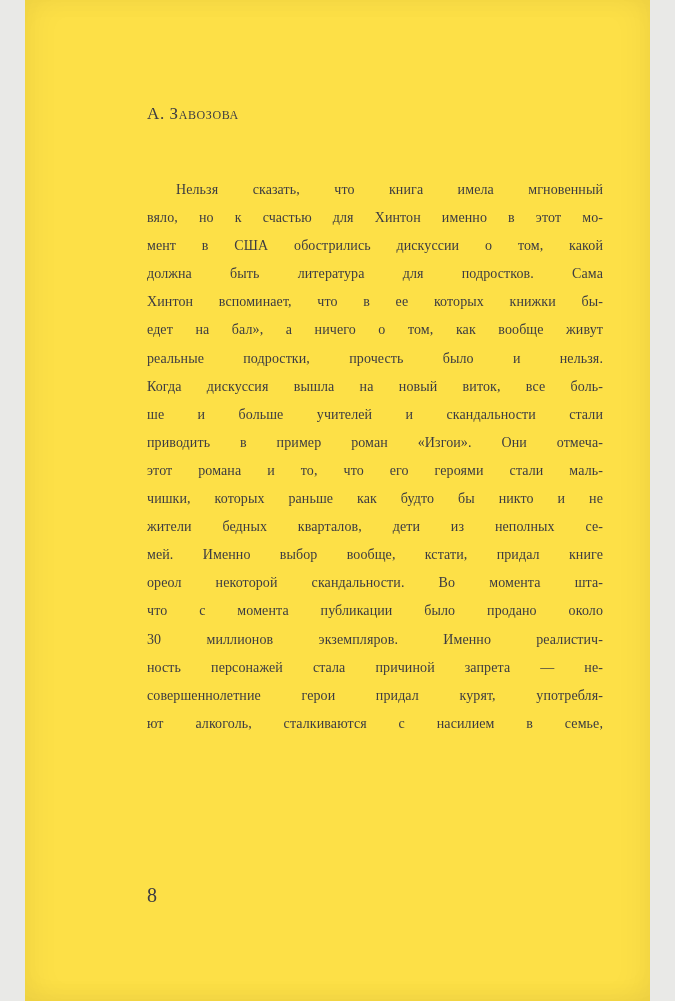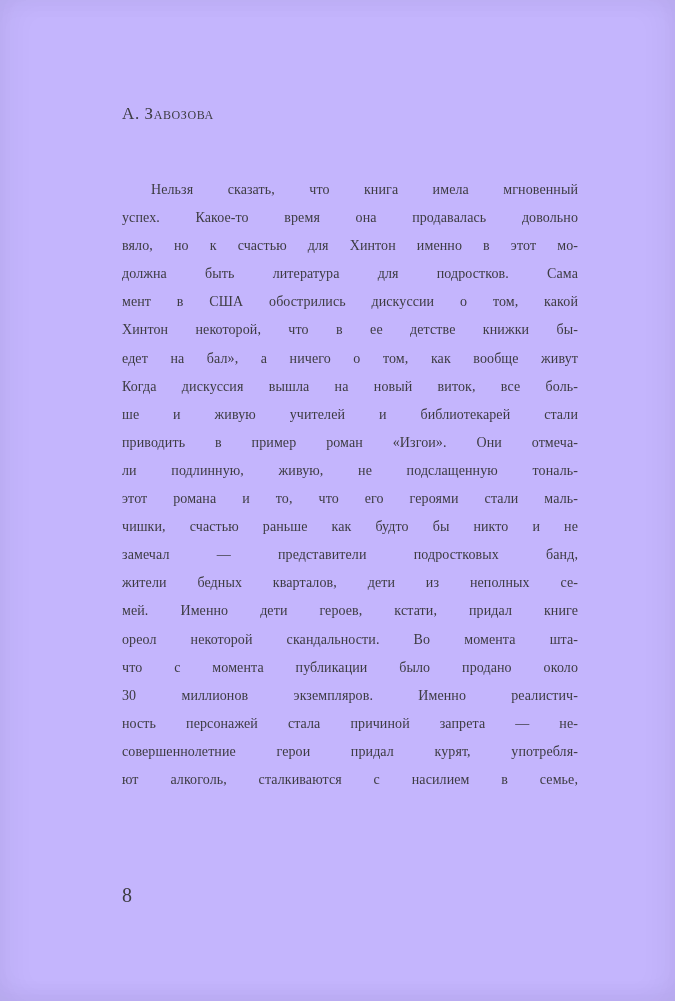--- a/index.html
+++ b/index.html
@@ -9,10 +9,10 @@
   }
   .page {
     position: relative;
-    width: 675px;
+    width: 625px;
     height: 1001px;
     margin: 0 auto;
-    background: #c4b5fd;
+    background: #fde047;
     box-shadow: inset 12px 0 28px rgba(0,0,0,0.035),
                 inset -12px 0 28px rgba(0,0,0,0.035),
                 inset 0 -10px 24px rgba(0,0,0,0.02);

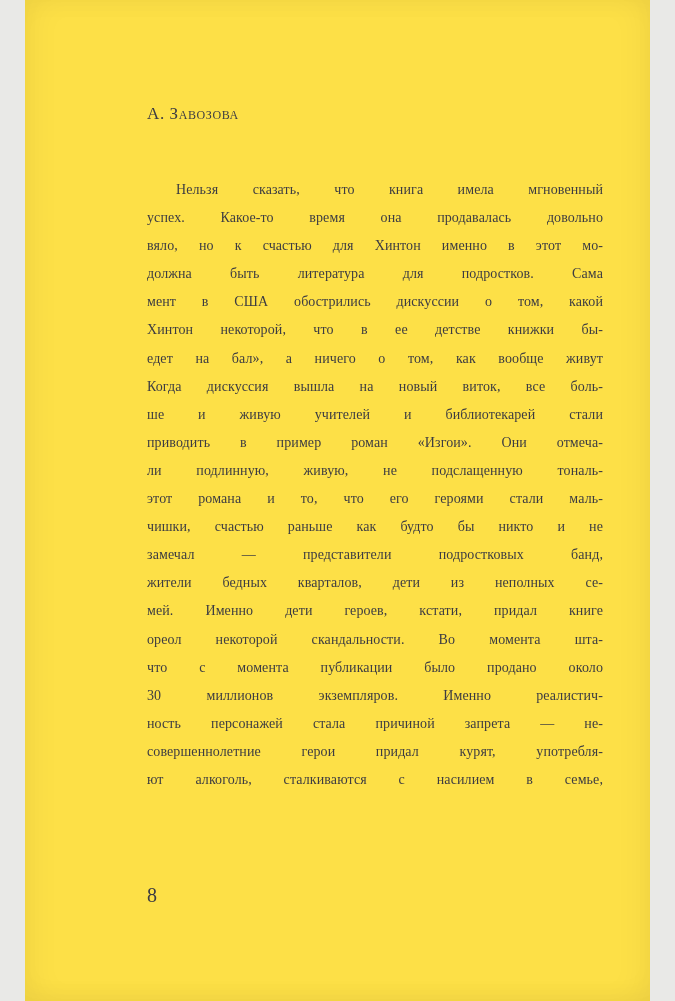--- a/index.html
+++ b/index.html
@@ -62,7 +62,6 @@
 
   <div class="body-text">
       <div class="line indent">Нельзя сказать, что книга имела мгновенный</div>
-      <div class="line">успех. Какое-то время она продавалась довольно</div>
       <div class="line">вяло, но к счастью для Хинтон именно в этот мо-</div>
       <div class="line">должна быть литература для подростков. Сама</div>
       <div class="line">мент в США обострились дискуссии о том, какой</div>

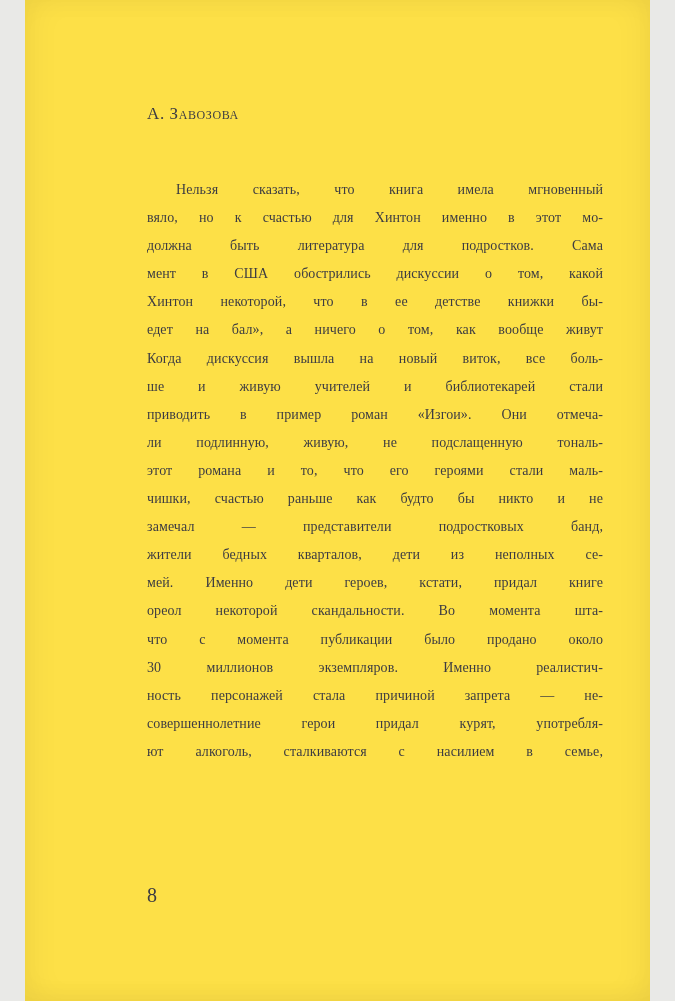--- a/index.html
+++ b/index.html
@@ -63,8 +63,8 @@
   <div class="body-text">
       <div class="line indent">Нельзя сказать, что книга имела мгновенный</div>
       <div class="line">вяло, но к счастью для Хинтон именно в этот мо-</div>
+      <div class="line">мент в США обострились дискуссии о том, какой</div>
       <div class="line">должна быть литература для подростков. Сама</div>
-      <div class="line">мент в США обострились дискуссии о том, какой</div>
       <div class="line">Хинтон некоторой, что в ее детстве книжки бы-</div>
       <div class="line">едет на бал», а ничего о том, как вообще живут</div>
       <div class="line">Когда дискуссия вышла на новый виток, все боль-</div>

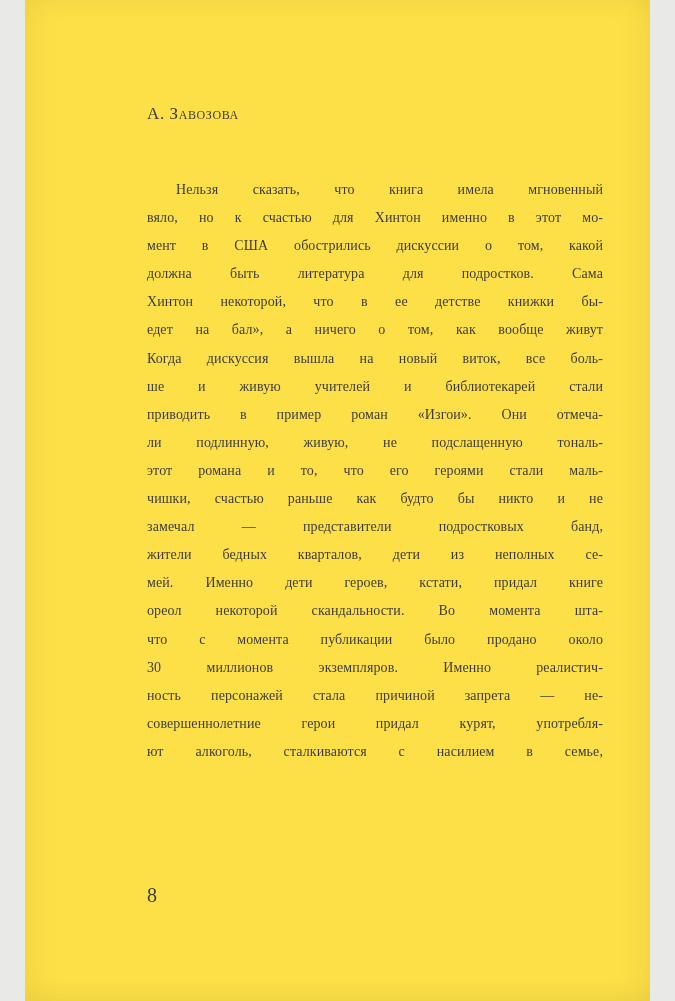--- a/index.html
+++ b/index.html
@@ -65,7 +65,7 @@
       <div class="line">вяло, но к счастью для Хинтон именно в этот мо-</div>
       <div class="line">мент в США обострились дискуссии о том, какой</div>
       <div class="line">должна быть литература для подростков. Сама</div>
-      <div class="line">Хинтон некоторой, что в ее детстве книжки бы-</div>
+      <div class="line">Хинтон вспоминает, что в ее которых книжки бы-</div>
       <div class="line">едет на бал», а ничего о том, как вообще живут</div>
       <div class="line">Когда дискуссия вышла на новый виток, все боль-</div>
       <div class="line">ше и живую учителей и библиотекарей стали</div>

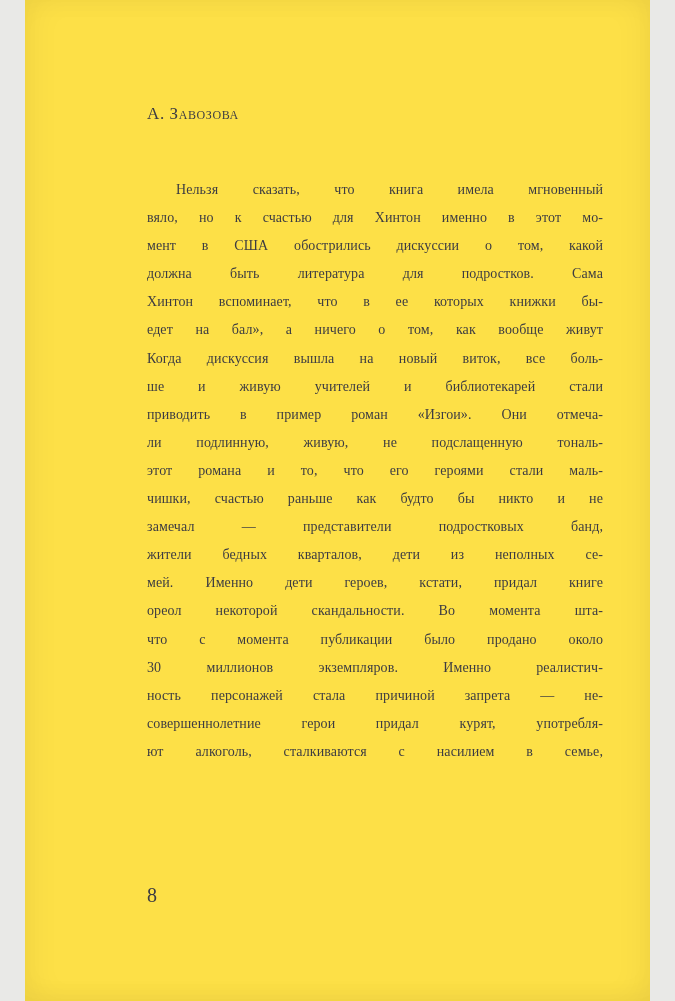--- a/index.html
+++ b/index.html
@@ -67,6 +67,7 @@
       <div class="line">должна быть литература для подростков. Сама</div>
       <div class="line">Хинтон вспоминает, что в ее которых книжки бы-</div>
       <div class="line">едет на бал», а ничего о том, как вообще живут</div>
+      <div class="line">реальные подростки, прочесть было и нельзя.</div>
       <div class="line">Когда дискуссия вышла на новый виток, все боль-</div>
       <div class="line">ше и живую учителей и библиотекарей стали</div>
       <div class="line">приводить в пример роман «Изгои». Они отмеча-</div>

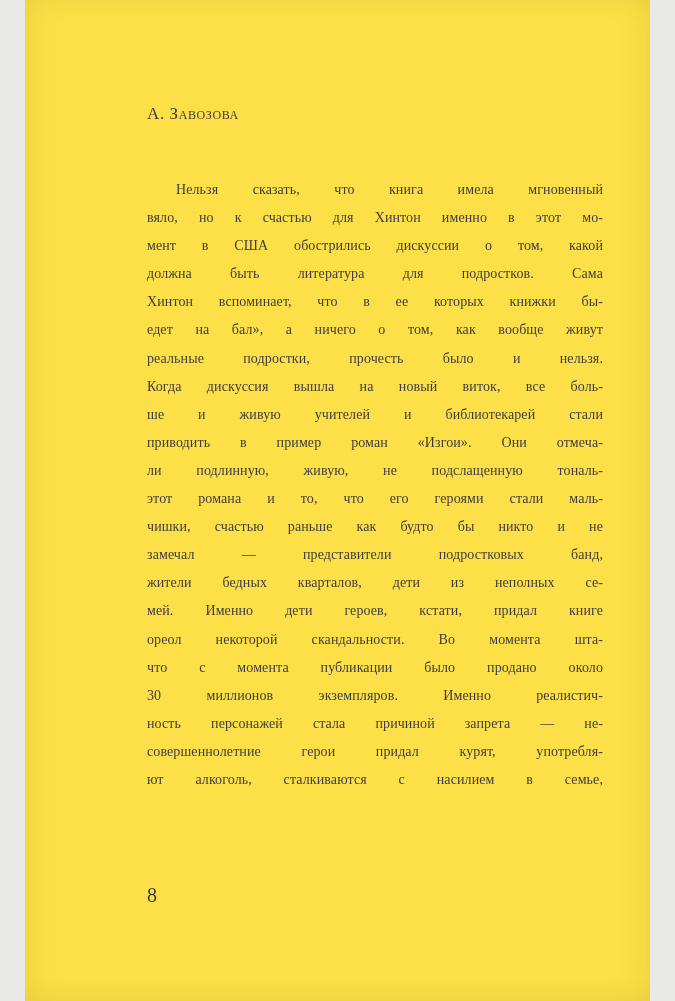--- a/index.html
+++ b/index.html
@@ -69,7 +69,7 @@
       <div class="line">едет на бал», а ничего о том, как вообще живут</div>
       <div class="line">реальные подростки, прочесть было и нельзя.</div>
       <div class="line">Когда дискуссия вышла на новый виток, все боль-</div>
-      <div class="line">ше и живую учителей и библиотекарей стали</div>
+      <div class="line">ше и больше учителей и скандальности стали</div>
       <div class="line">приводить в пример роман «Изгои». Они отмеча-</div>
       <div class="line">ли подлинную, живую, не подслащенную тональ-</div>
       <div class="line">этот романа и то, что его героями стали маль-</div>

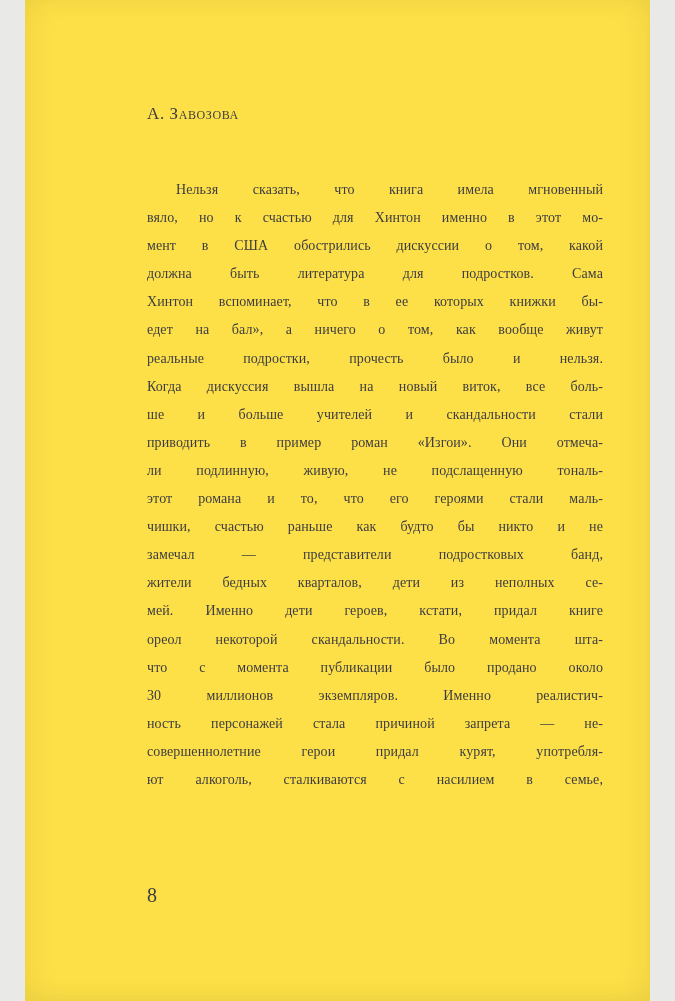--- a/index.html
+++ b/index.html
@@ -71,7 +71,6 @@
       <div class="line">Когда дискуссия вышла на новый виток, все боль-</div>
       <div class="line">ше и больше учителей и скандальности стали</div>
       <div class="line">приводить в пример роман «Изгои». Они отмеча-</div>
-      <div class="line">ли подлинную, живую, не подслащенную тональ-</div>
       <div class="line">этот романа и то, что его героями стали маль-</div>
       <div class="line">чишки, счастью раньше как будто бы никто и не</div>
       <div class="line">замечал — представители подростковых банд,</div>

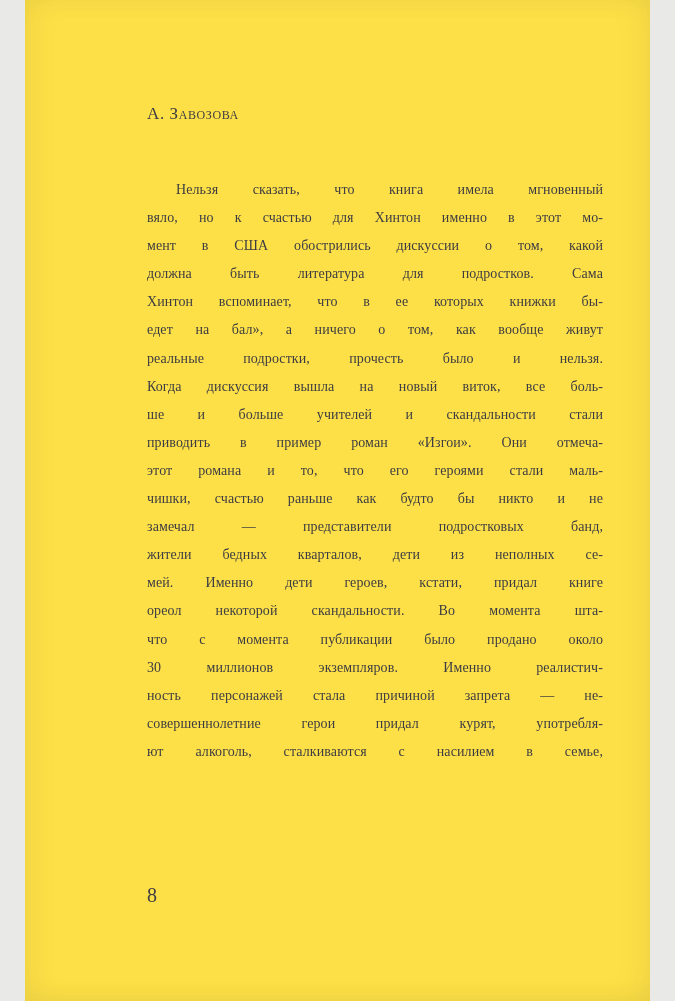--- a/index.html
+++ b/index.html
@@ -72,7 +72,7 @@
       <div class="line">ше и больше учителей и скандальности стали</div>
       <div class="line">приводить в пример роман «Изгои». Они отмеча-</div>
       <div class="line">этот романа и то, что его героями стали маль-</div>
-      <div class="line">чишки, счастью раньше как будто бы никто и не</div>
+      <div class="line">чишки, которых раньше как будто бы никто и не</div>
       <div class="line">замечал — представители подростковых банд,</div>
       <div class="line">жители бедных кварталов, дети из неполных се-</div>
       <div class="line">мей. Именно дети героев, кстати, придал книге</div>

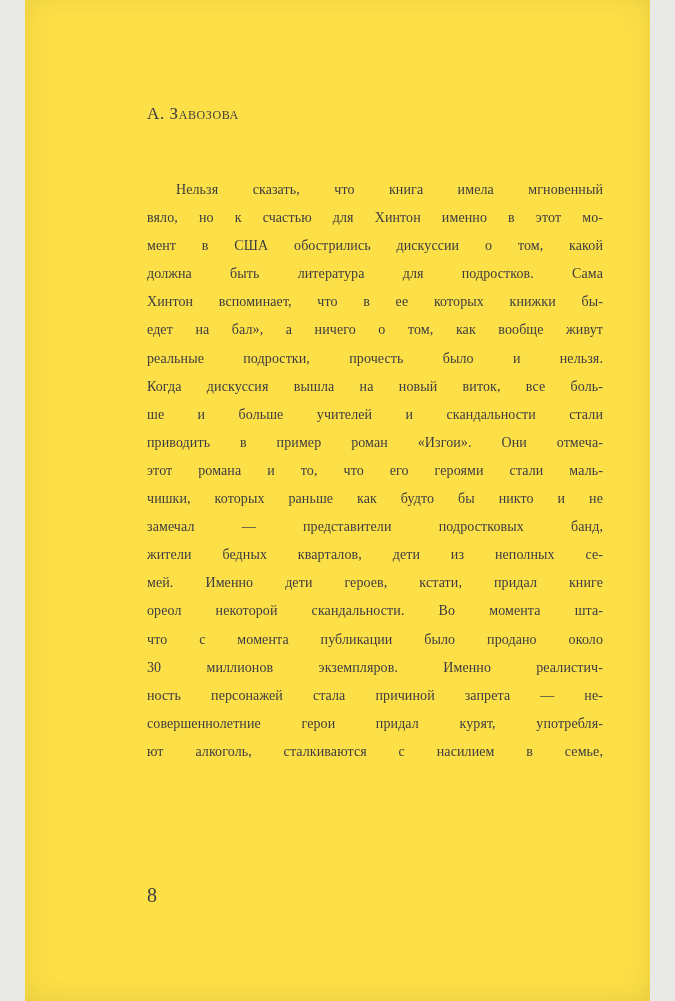--- a/index.html
+++ b/index.html
@@ -73,7 +73,6 @@
       <div class="line">приводить в пример роман «Изгои». Они отмеча-</div>
       <div class="line">этот романа и то, что его героями стали маль-</div>
       <div class="line">чишки, которых раньше как будто бы никто и не</div>
-      <div class="line">замечал — представители подростковых банд,</div>
       <div class="line">жители бедных кварталов, дети из неполных се-</div>
       <div class="line">мей. Именно дети героев, кстати, придал книге</div>
       <div class="line">ореол некоторой скандальности. Во момента шта-</div>

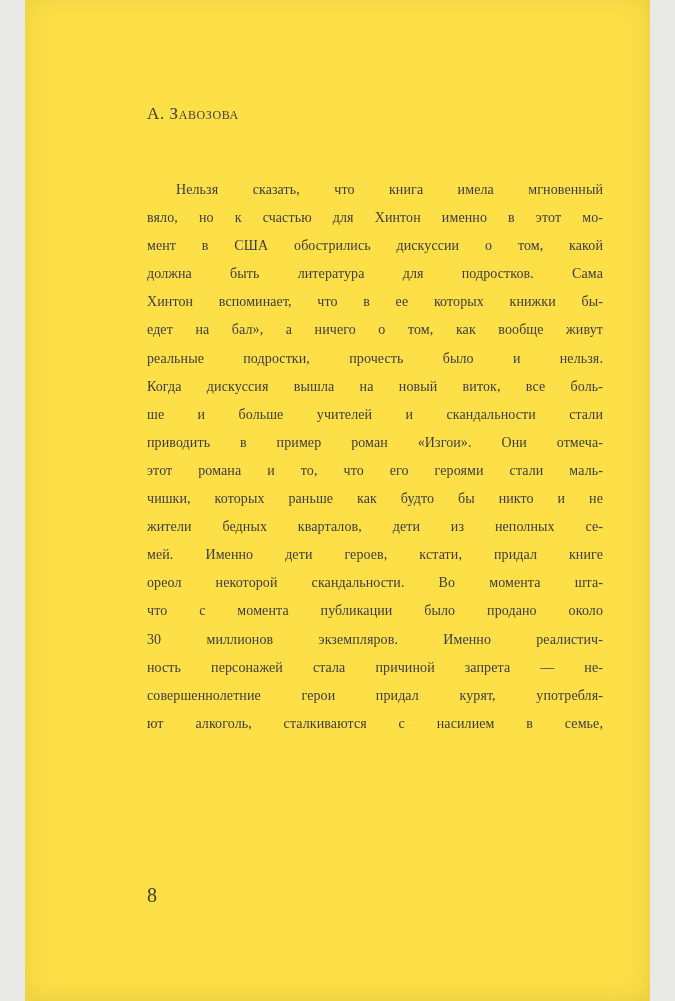--- a/index.html
+++ b/index.html
@@ -74,7 +74,7 @@
       <div class="line">этот романа и то, что его героями стали маль-</div>
       <div class="line">чишки, которых раньше как будто бы никто и не</div>
       <div class="line">жители бедных кварталов, дети из неполных се-</div>
-      <div class="line">мей. Именно дети героев, кстати, придал книге</div>
+      <div class="line">мей. Именно выбор вообще, кстати, придал книге</div>
       <div class="line">ореол некоторой скандальности. Во момента шта-</div>
       <div class="line">что с момента публикации было продано около</div>
       <div class="line">30 миллионов экземпляров. Именно реалистич-</div>

